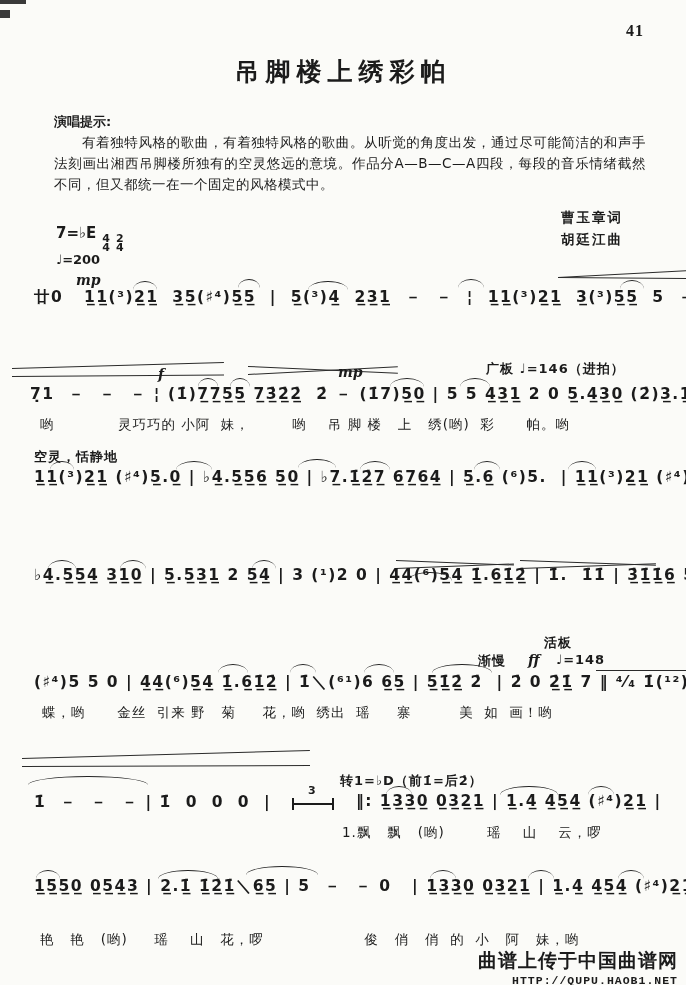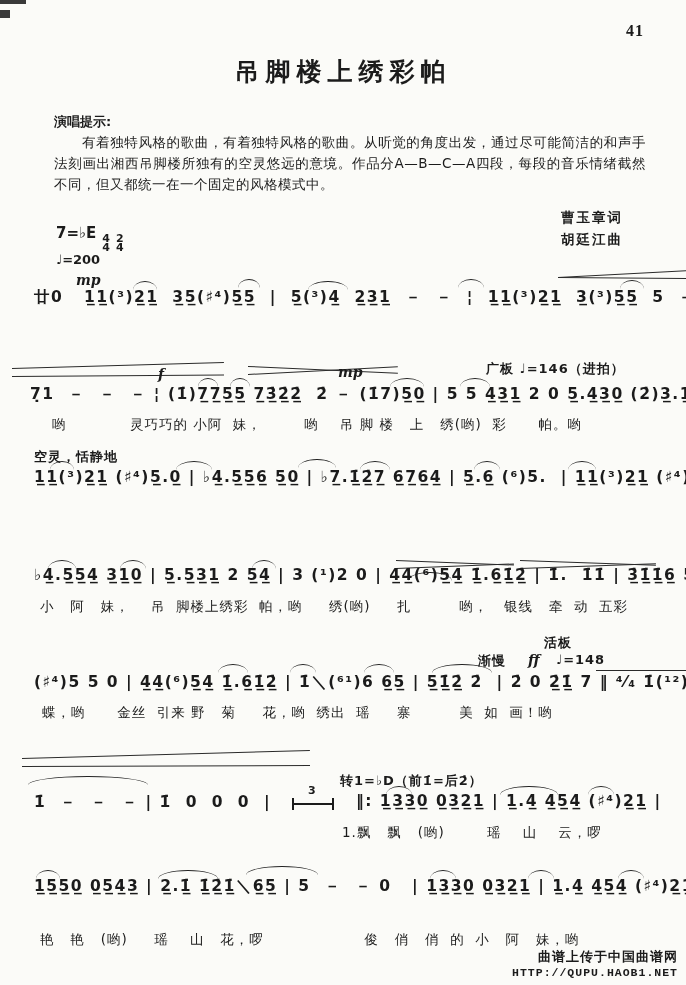--- a/index.html
+++ b/index.html
@@ -83,7 +83,7 @@
   <i class="arc" style="left:382px;top:18px;width:34px;"></i>
   <i class="arc" style="left:452px;top:18px;width:30px;"></i>
   <div class="notes" style="left:22px;top:24px;">7̣1  －  －  － ¦ (1̇)7̲7̲5̲5̲ 7̲3̲̇2̲̇2̲̇  2̇ － (1̇7)5̲0̲ | 5 5 4̲3̲1̲ 2 0 5̲.4̲3̲0̲ (2̇)3̲.1̲ | ²⁄₄ 1 (²)1. | 1̲0̲ 0 |</div>
-  <div class="lyr" style="left:44px;top:56px;text-align:center;">哟            灵巧巧的 小阿  妹，        哟    吊 脚 楼   上   绣(哟)  彩      帕。哟</div>
+  <div class="lyr" style="left:32px;top:56px;text-align:center;">哟            灵巧巧的 小阿  妹，        哟    吊 脚 楼   上   绣(哟)  彩      帕。哟</div>
 </div>
 
 <div class="sys" style="top:448px;height:78px;">

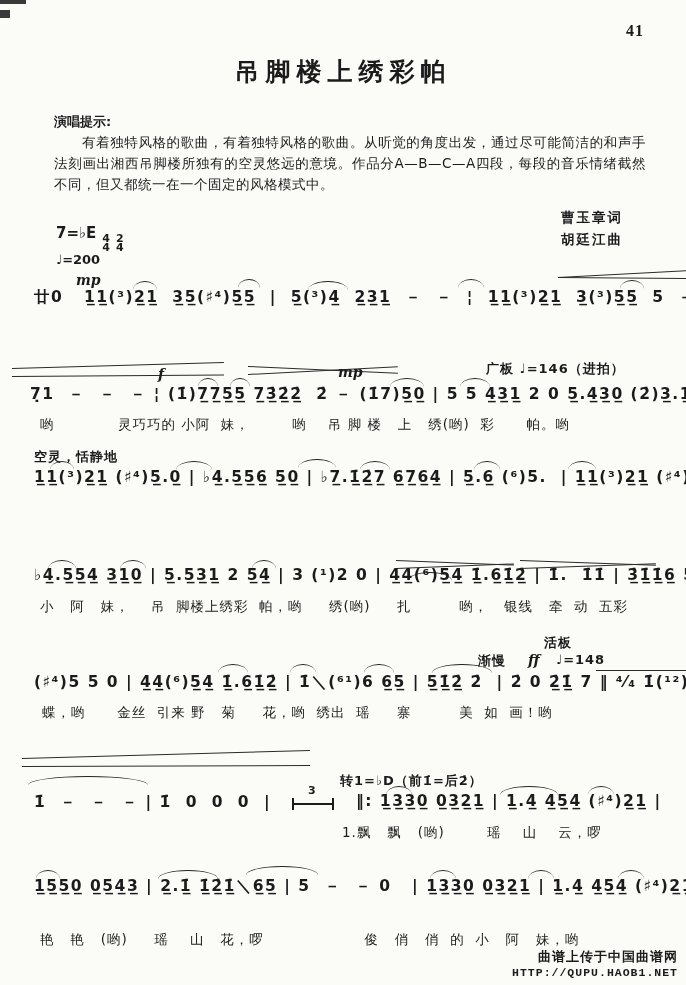--- a/index.html
+++ b/index.html
@@ -107,7 +107,6 @@
   <i class="arc" style="left:244px;top:4px;width:24px;"></i>
   <i class="arc" style="left:400px;top:16px;width:44px;"></i>
   <div class="notes" style="left:26px;top:10px;">♭4̲.5̲5̲4̲ 3̲1̲0̲ | 5̲.5̲3̲1̲ 2 5̲4̲ | 3 (¹)2 0 | 4̲4̲(⁶)5̲4̲ 1̲̇.6̲1̲̇2̲̇ | 1̇.  1̇1̇ | 3̲̇1̲̇1̲̇6̲ 5 5̲6̲ |</div>
-  <div class="lyr" style="left:32px;top:42px;">小   阿   妹，    吊  脚楼上绣彩  帕，哟     绣(哟)     扎         哟，   银线   牵  动  五彩</div>
 </div>
 
 <div class="sys" style="top:634px;height:92px;">

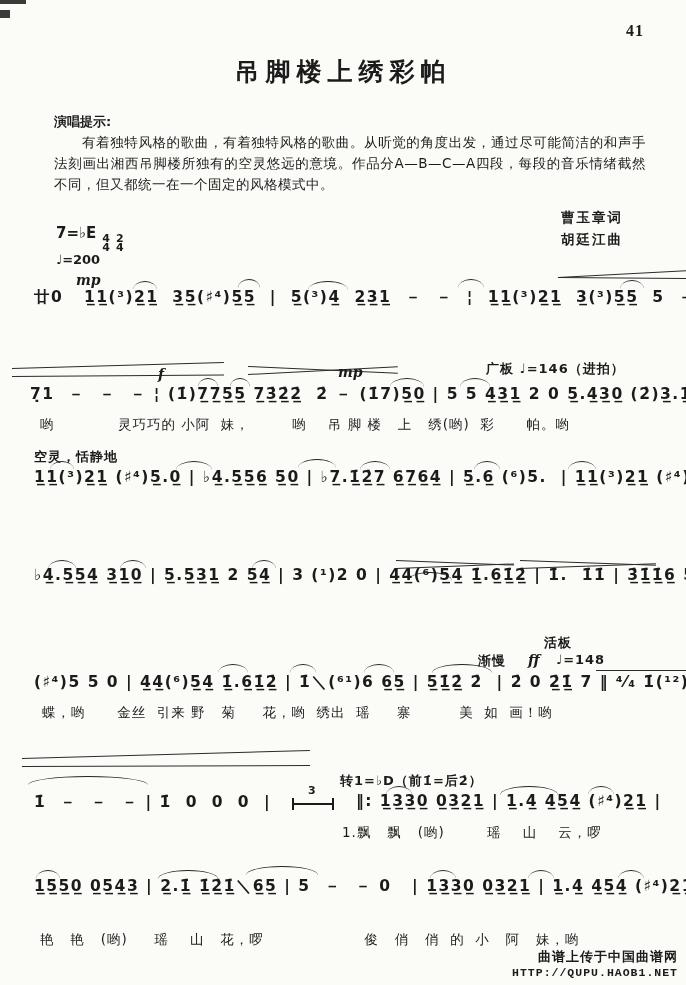--- a/index.html
+++ b/index.html
@@ -27,7 +27,7 @@
   .mrest::before{content:"";position:absolute;left:0;right:0;top:5px;border-top:2.5px solid #1b1b1b;}
   .mrest-num{position:absolute;font-size:11px;font-weight:bold;}
   .footer{position:absolute;right:8px;top:948px;text-align:right;}
-  .footer-site{font-size:13px;font-weight:bold;letter-spacing:1px;}
+  .footer-site{font-size:19px;font-weight:bold;letter-spacing:1px;}
   .footer-url{font:bold 11.5px "Liberation Mono",monospace;letter-spacing:1px;}
   .scanmark{position:absolute;background:#3a3a3a;}
 </style>

